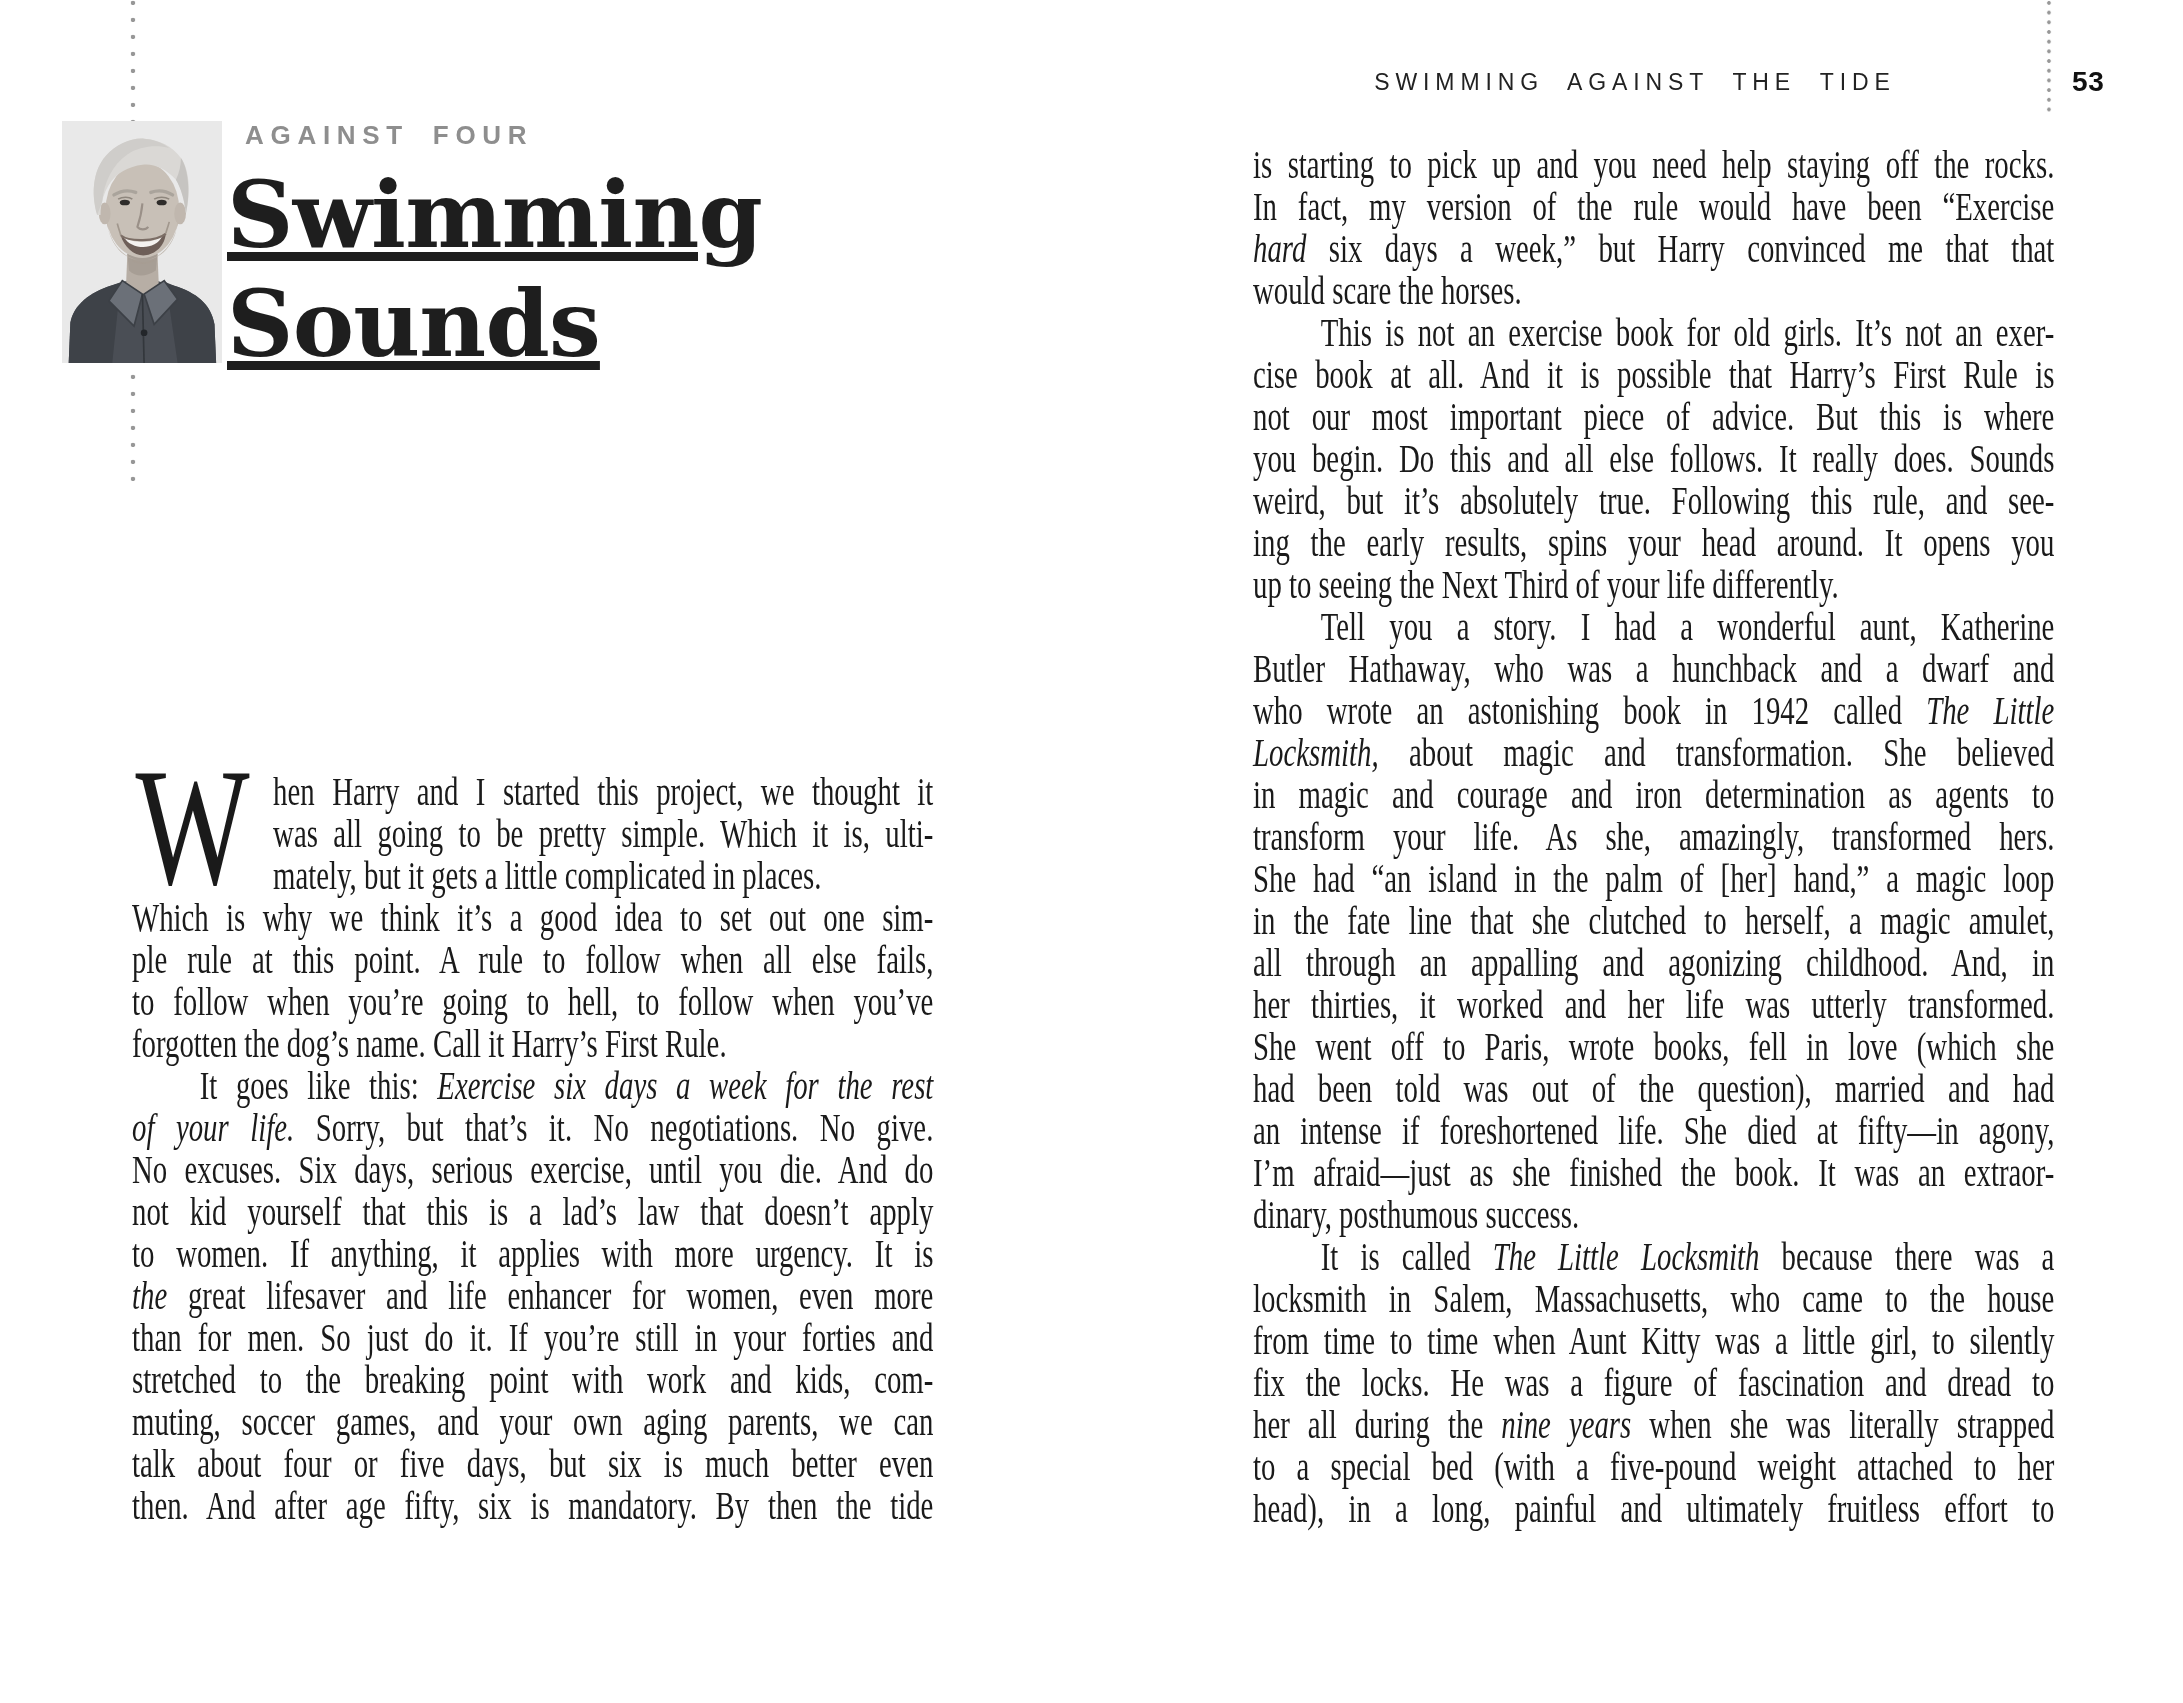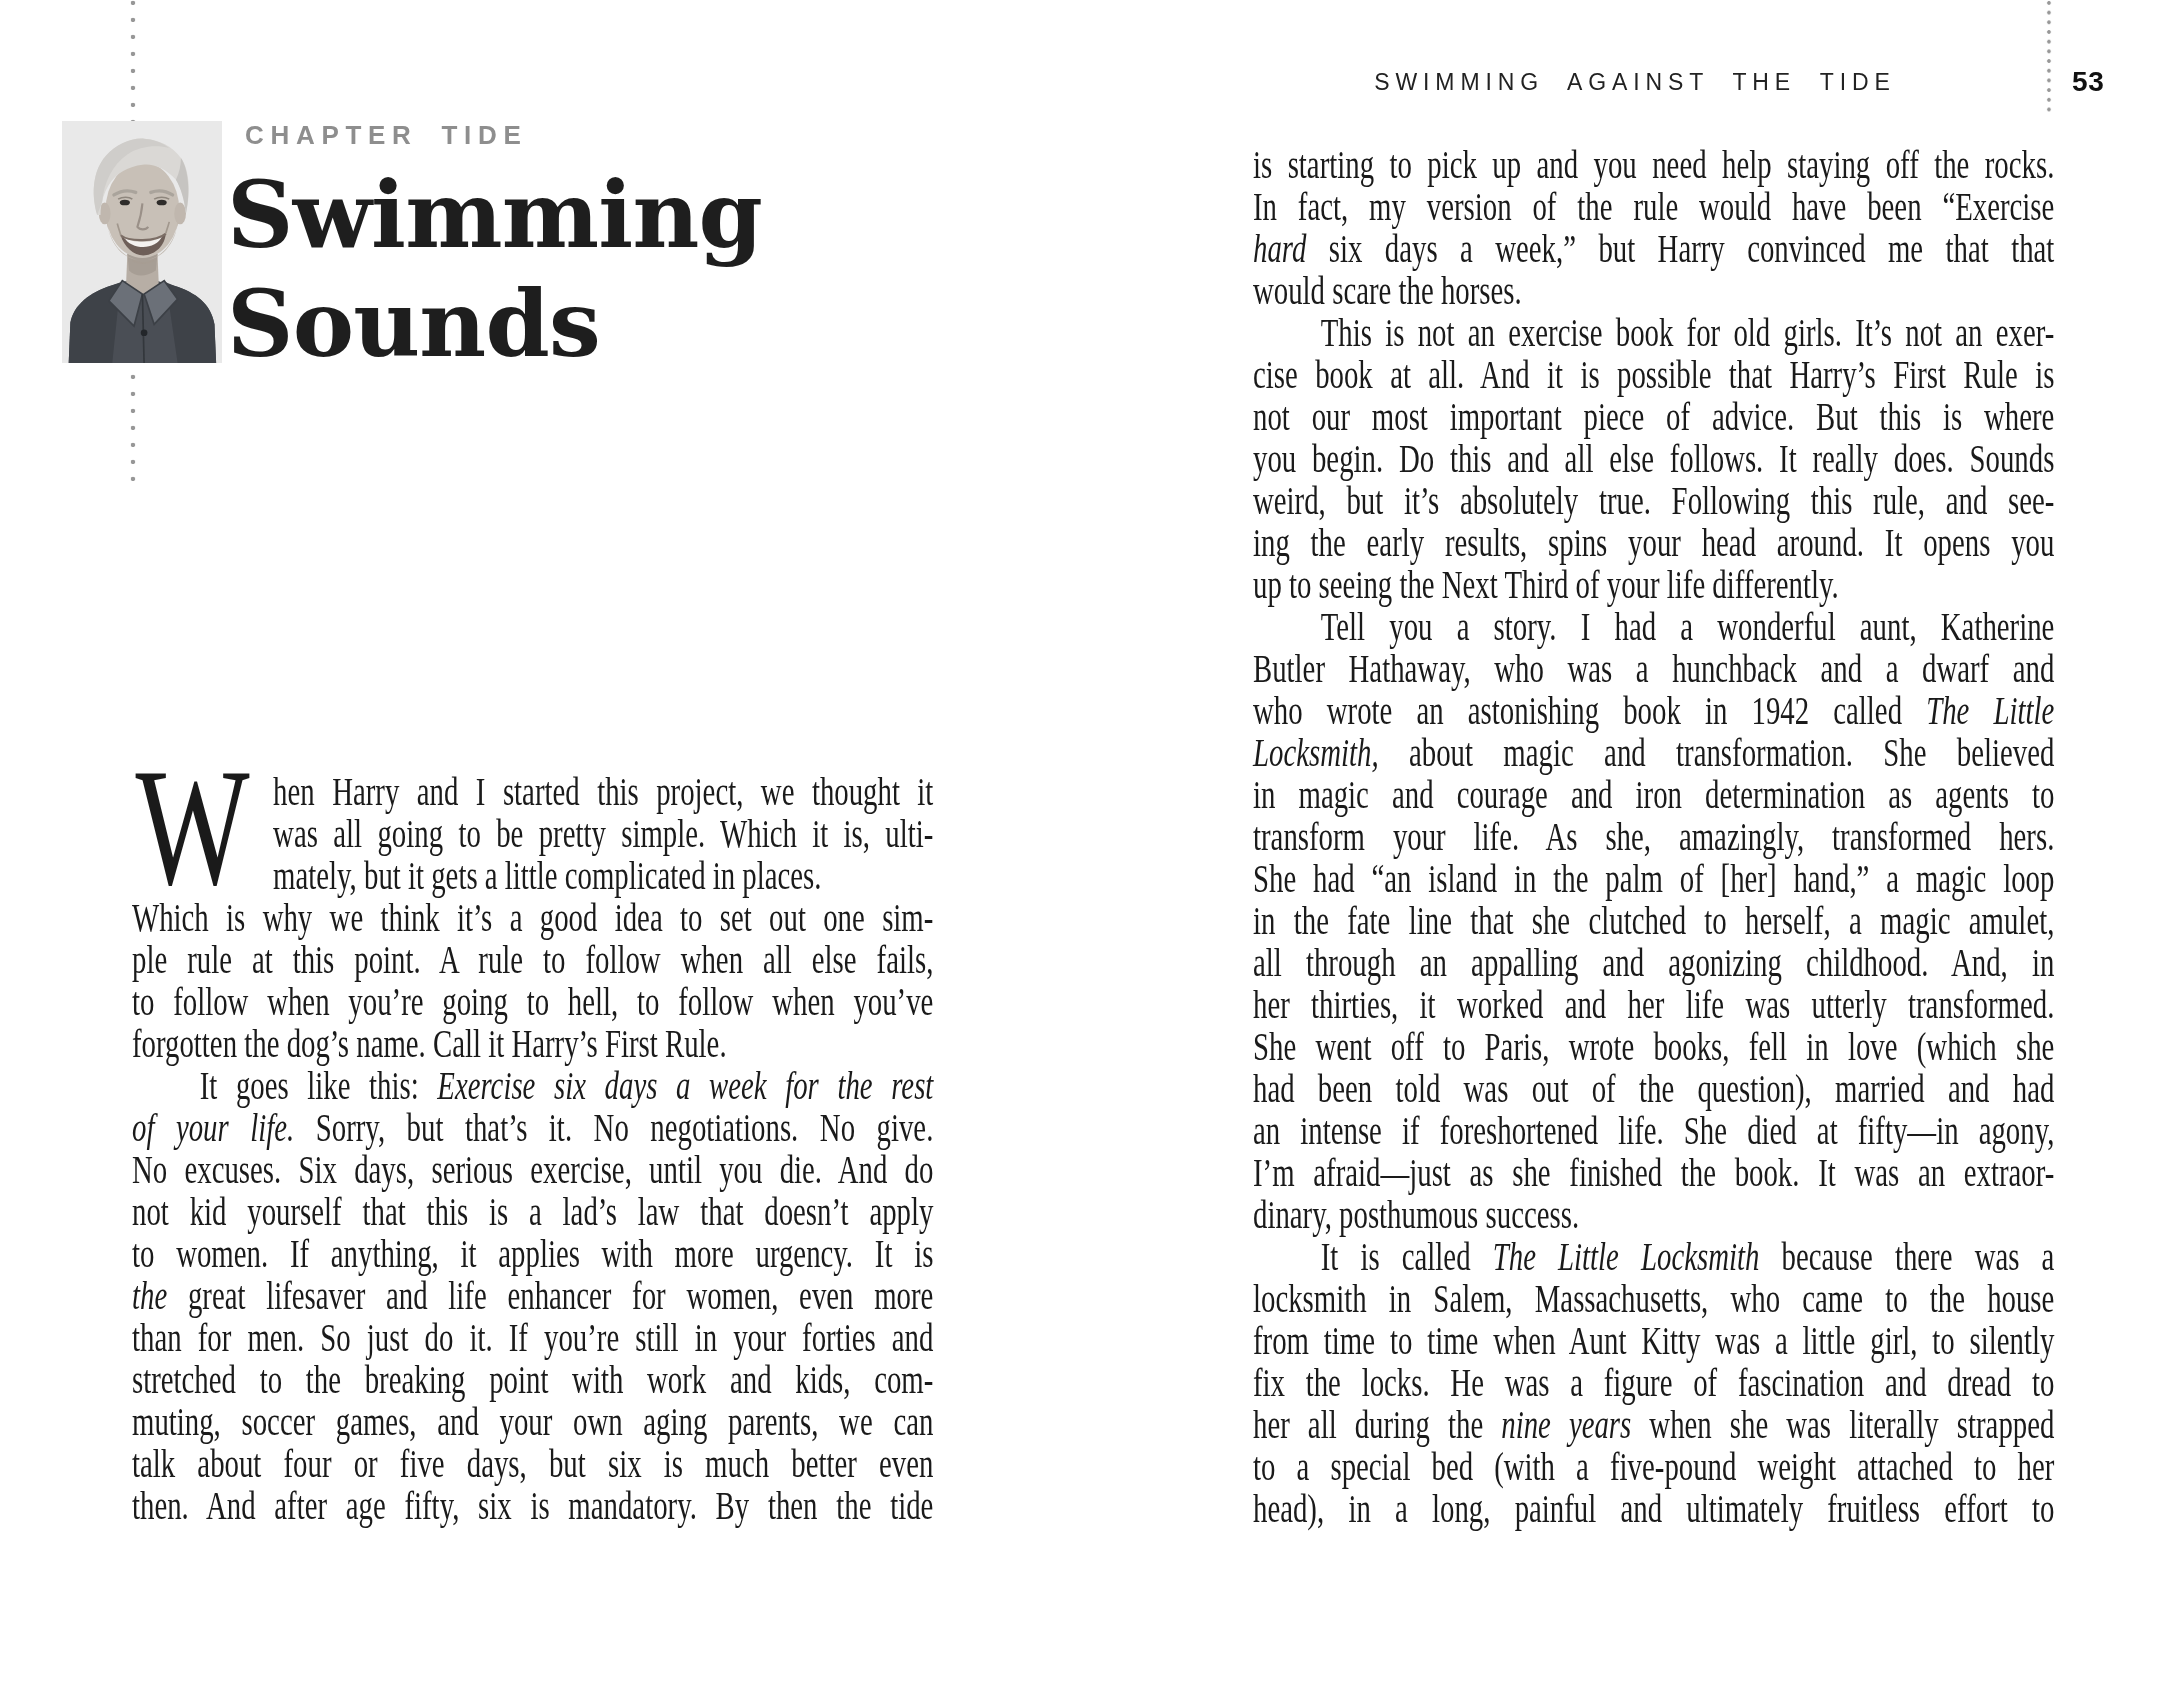--- a/index.html
+++ b/index.html
@@ -121,7 +121,7 @@
     </svg>
   </div>
 
-  <div class="kicker">CHAPTER TIDE</div>
+  <div class="kicker">AGAINST FOUR</div>
   <h1 class="title" style="margin:0;">
     <span class="tl">Swimming</span>
     <span class="tl">Sounds</span>

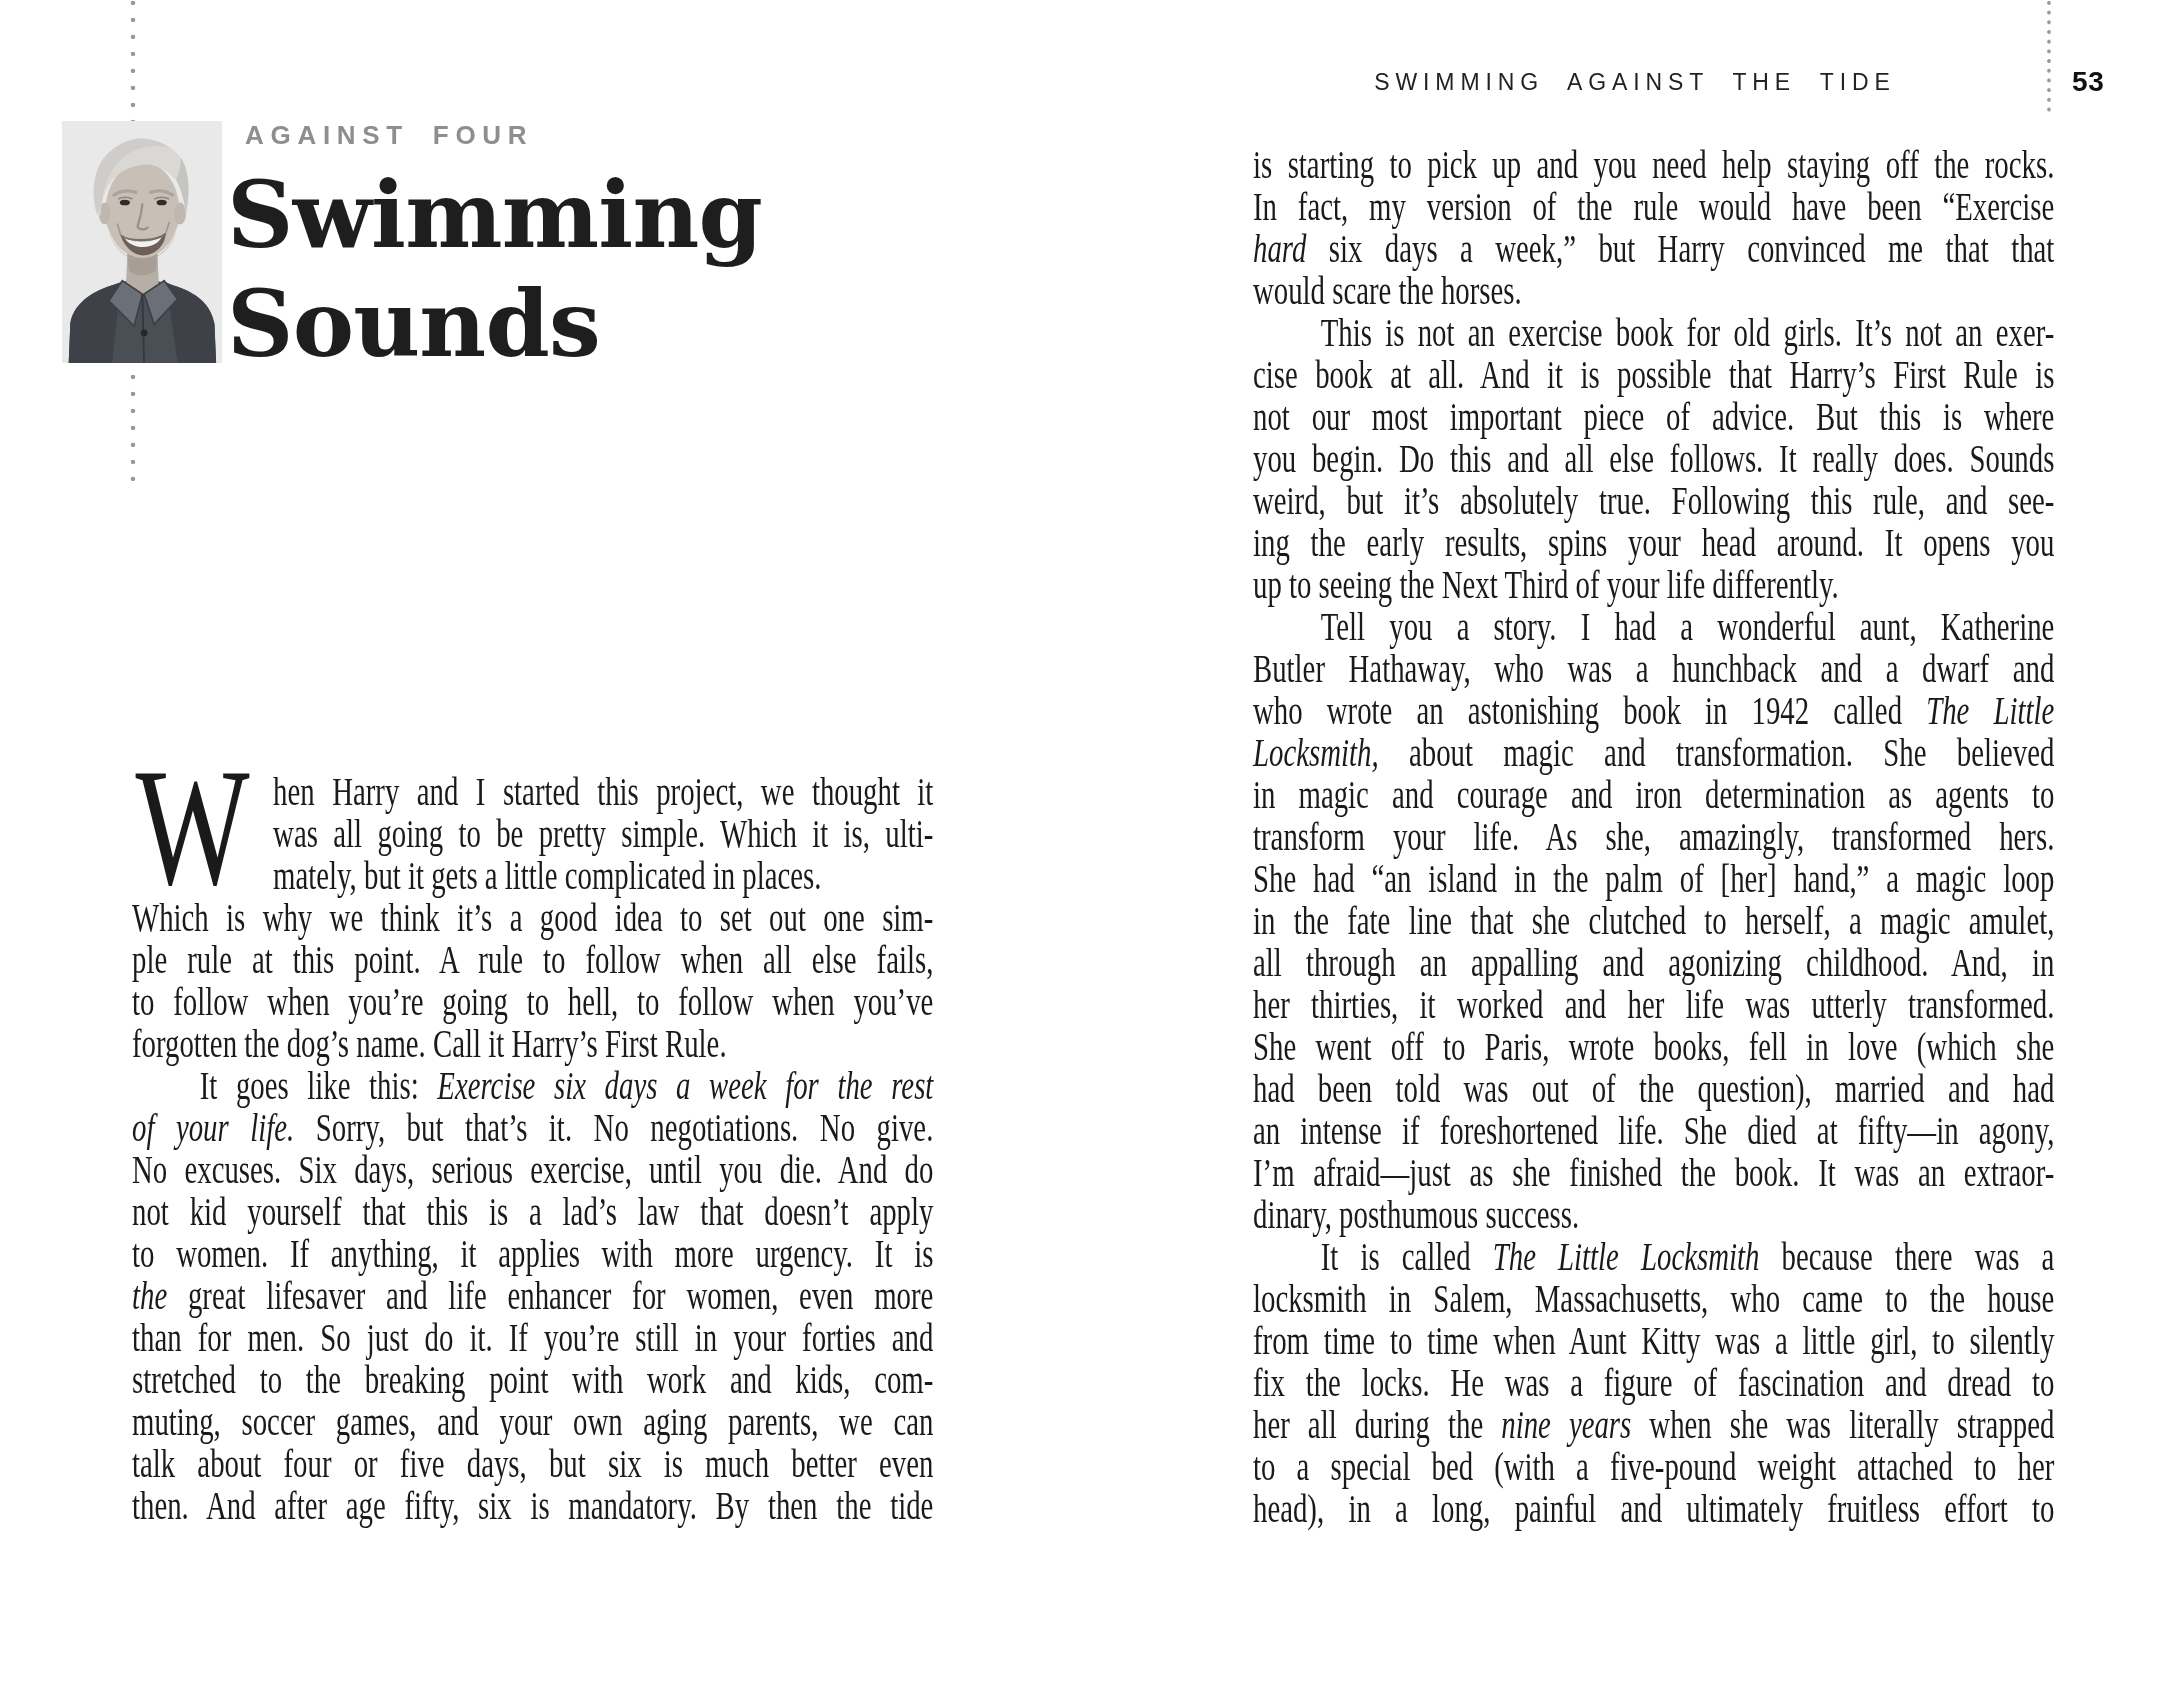--- a/index.html
+++ b/index.html
@@ -36,7 +36,7 @@
   .title{
     position:absolute; left:227px; top:161px; width:756px;
     font-family:"DejaVu Serif",serif; font-weight:700; font-size:92px; line-height:109px;
-    color:var(--title); letter-spacing:-0.8px;
+    color:var(--title); letter-spacing:-0.8px;text-decoration:underline;
   }
   .title .tl{display:block;}
   

